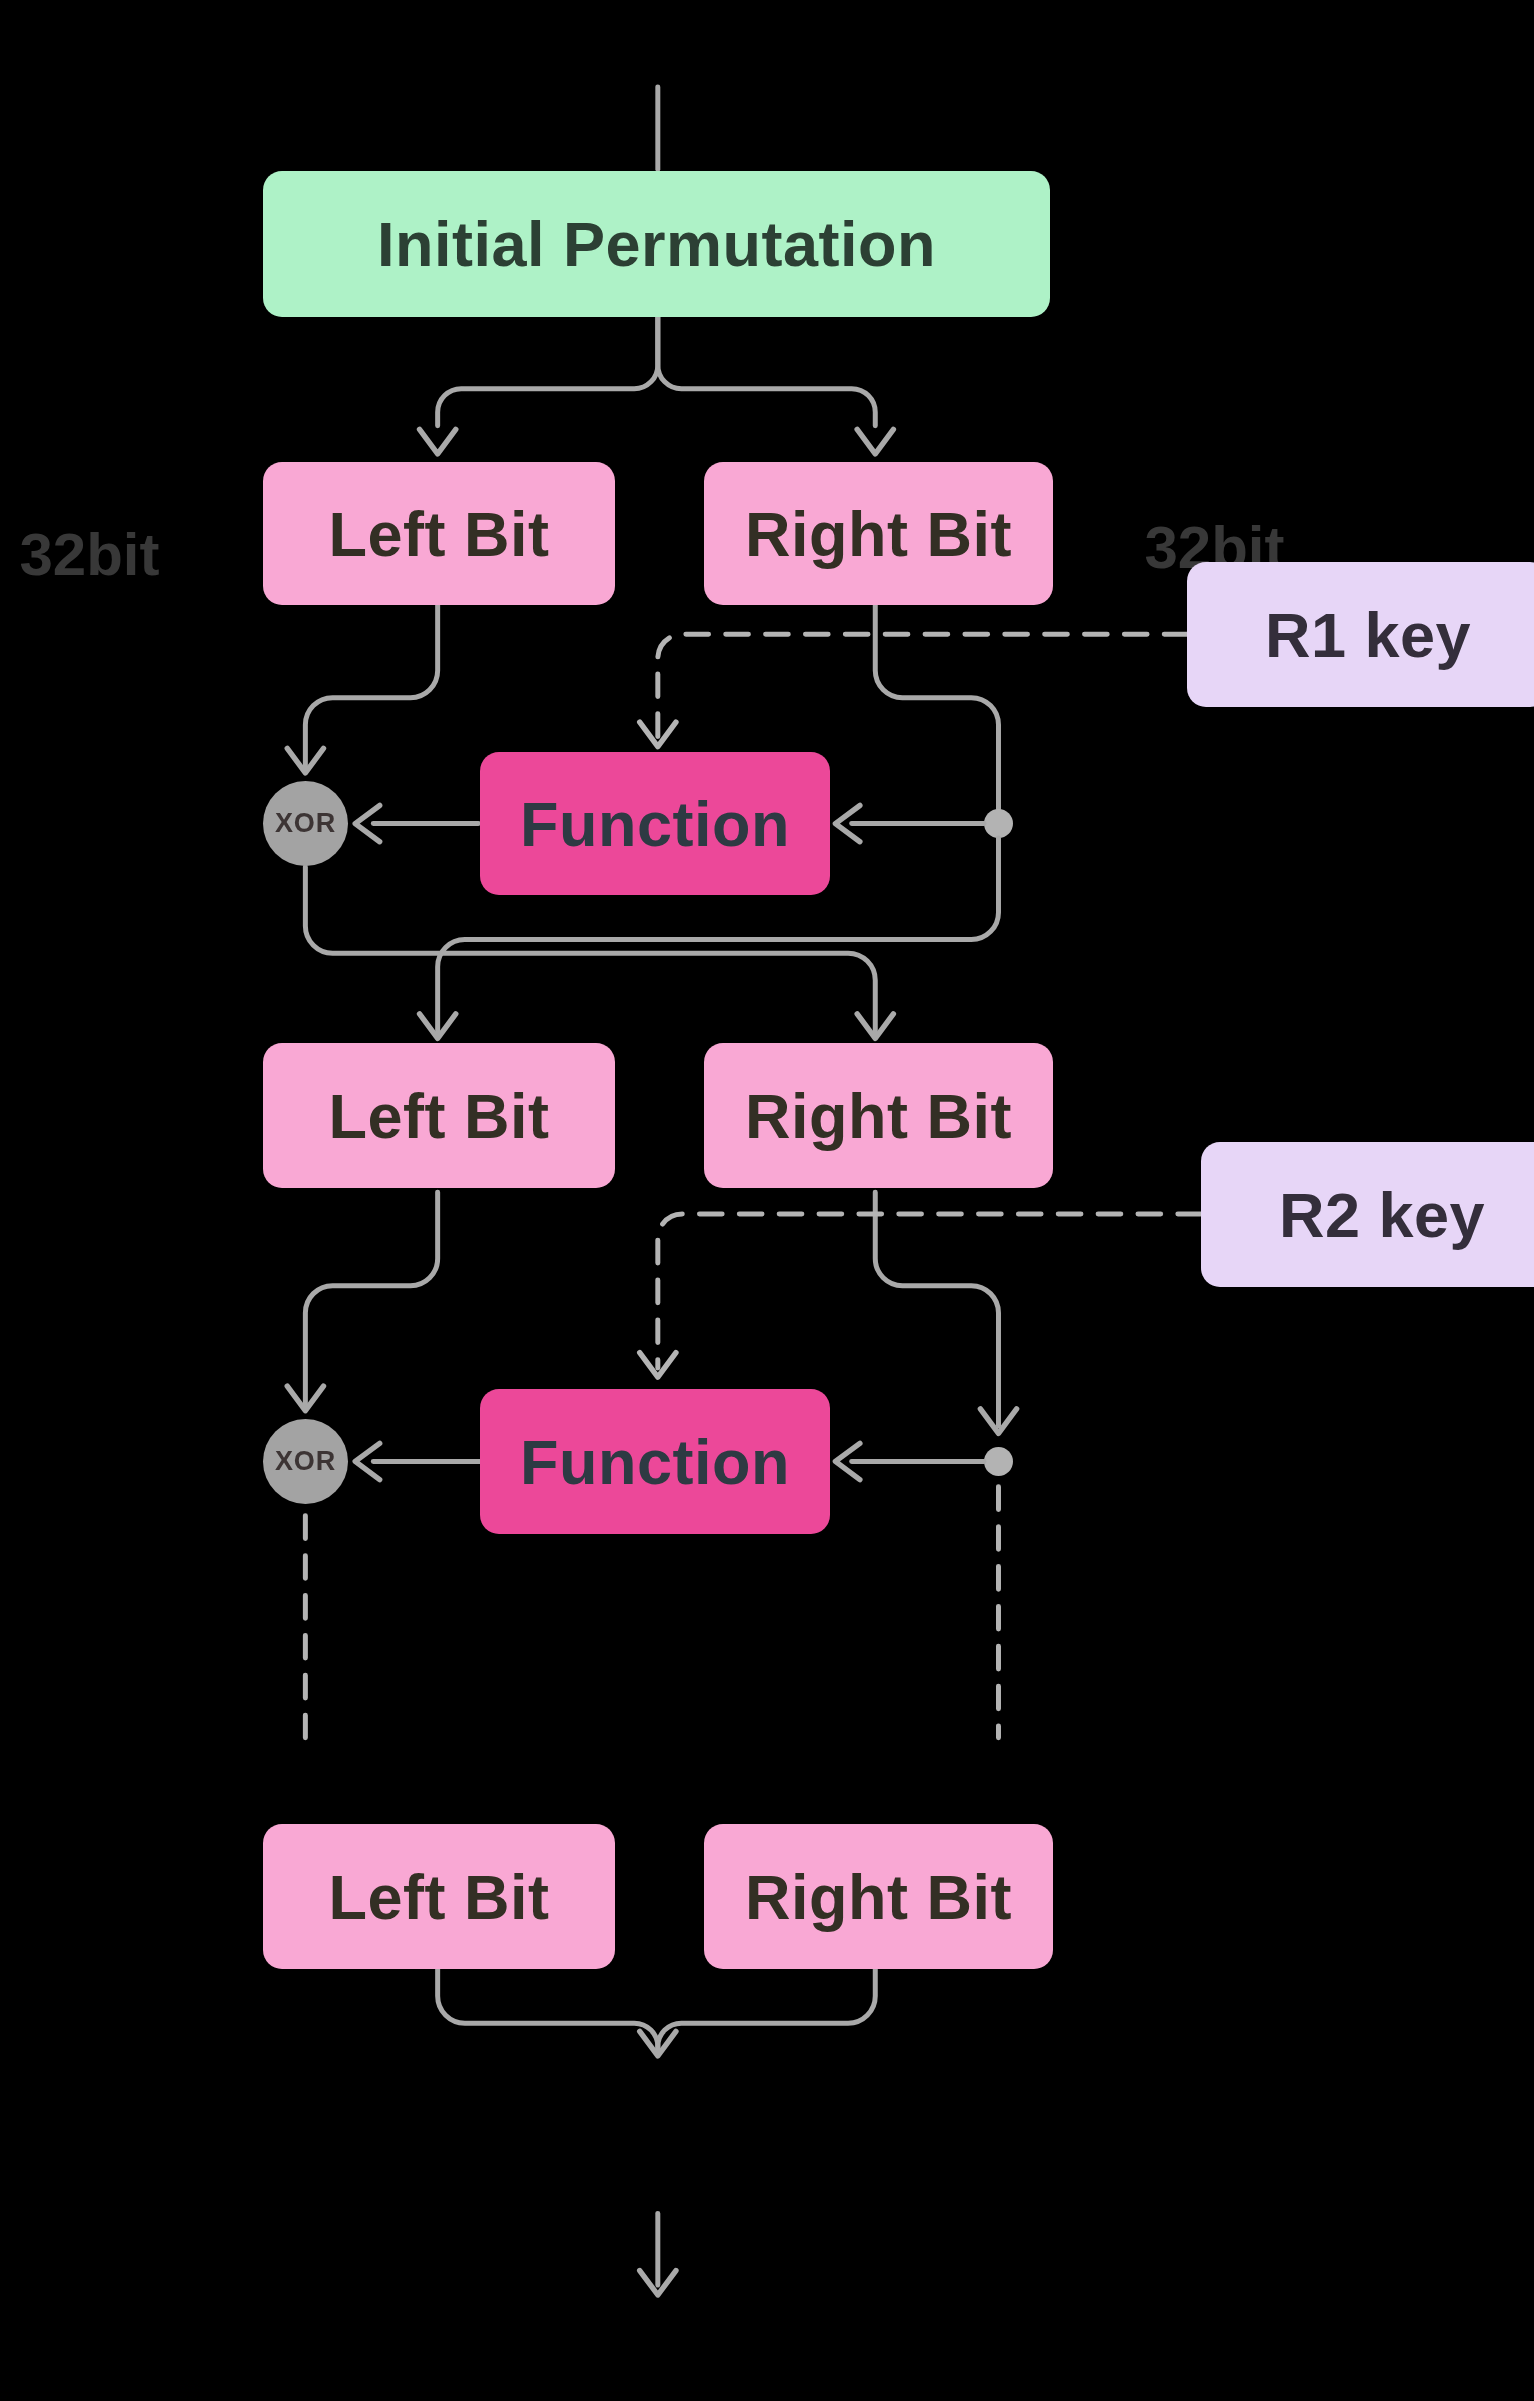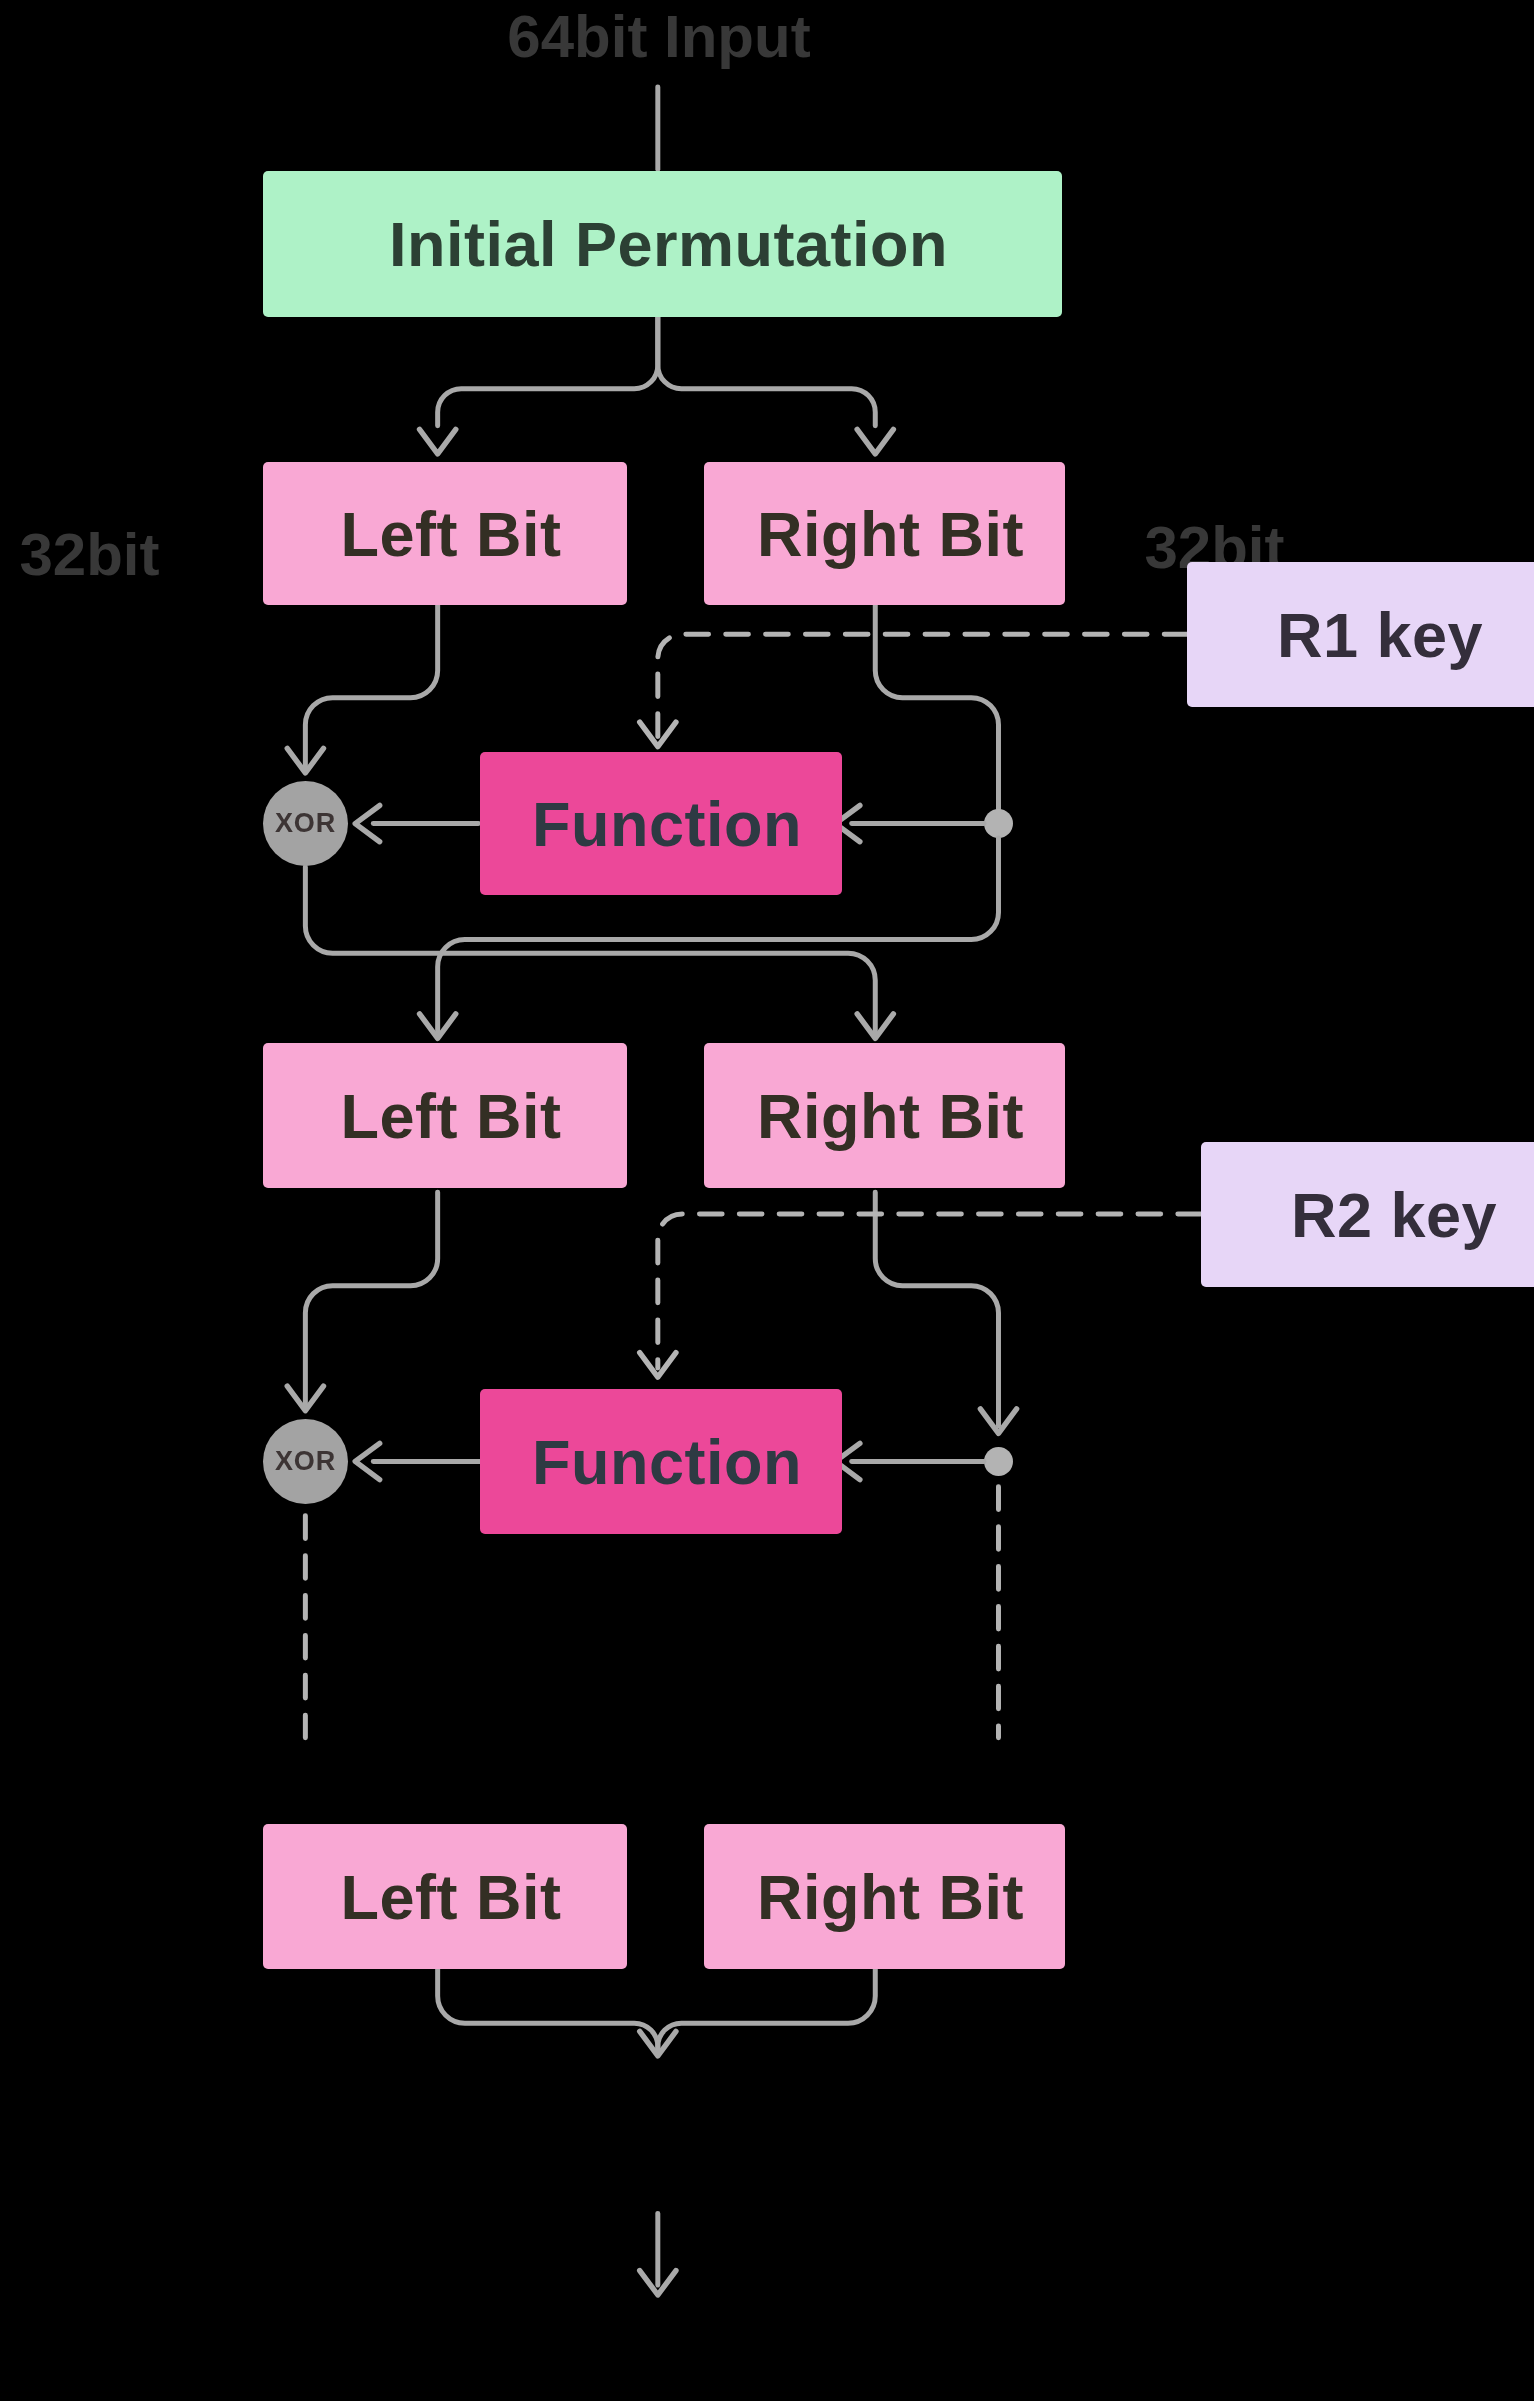--- a/index.html
+++ b/index.html
@@ -144,7 +144,6 @@
     <path class="arrowhead" d="M706,2506 L726,2533 L746,2506"></path>
   </svg>
 
-  <div class="lbl" style="left:387px; top:1.8px; width:544px;">64bit Input</div>
   <div class="lbl" style="left:0px; top:520px; width:179px;">32bit</div>
   <div class="lbl" style="left:1125px; top:513px; width:179px;">32bit</div>
 

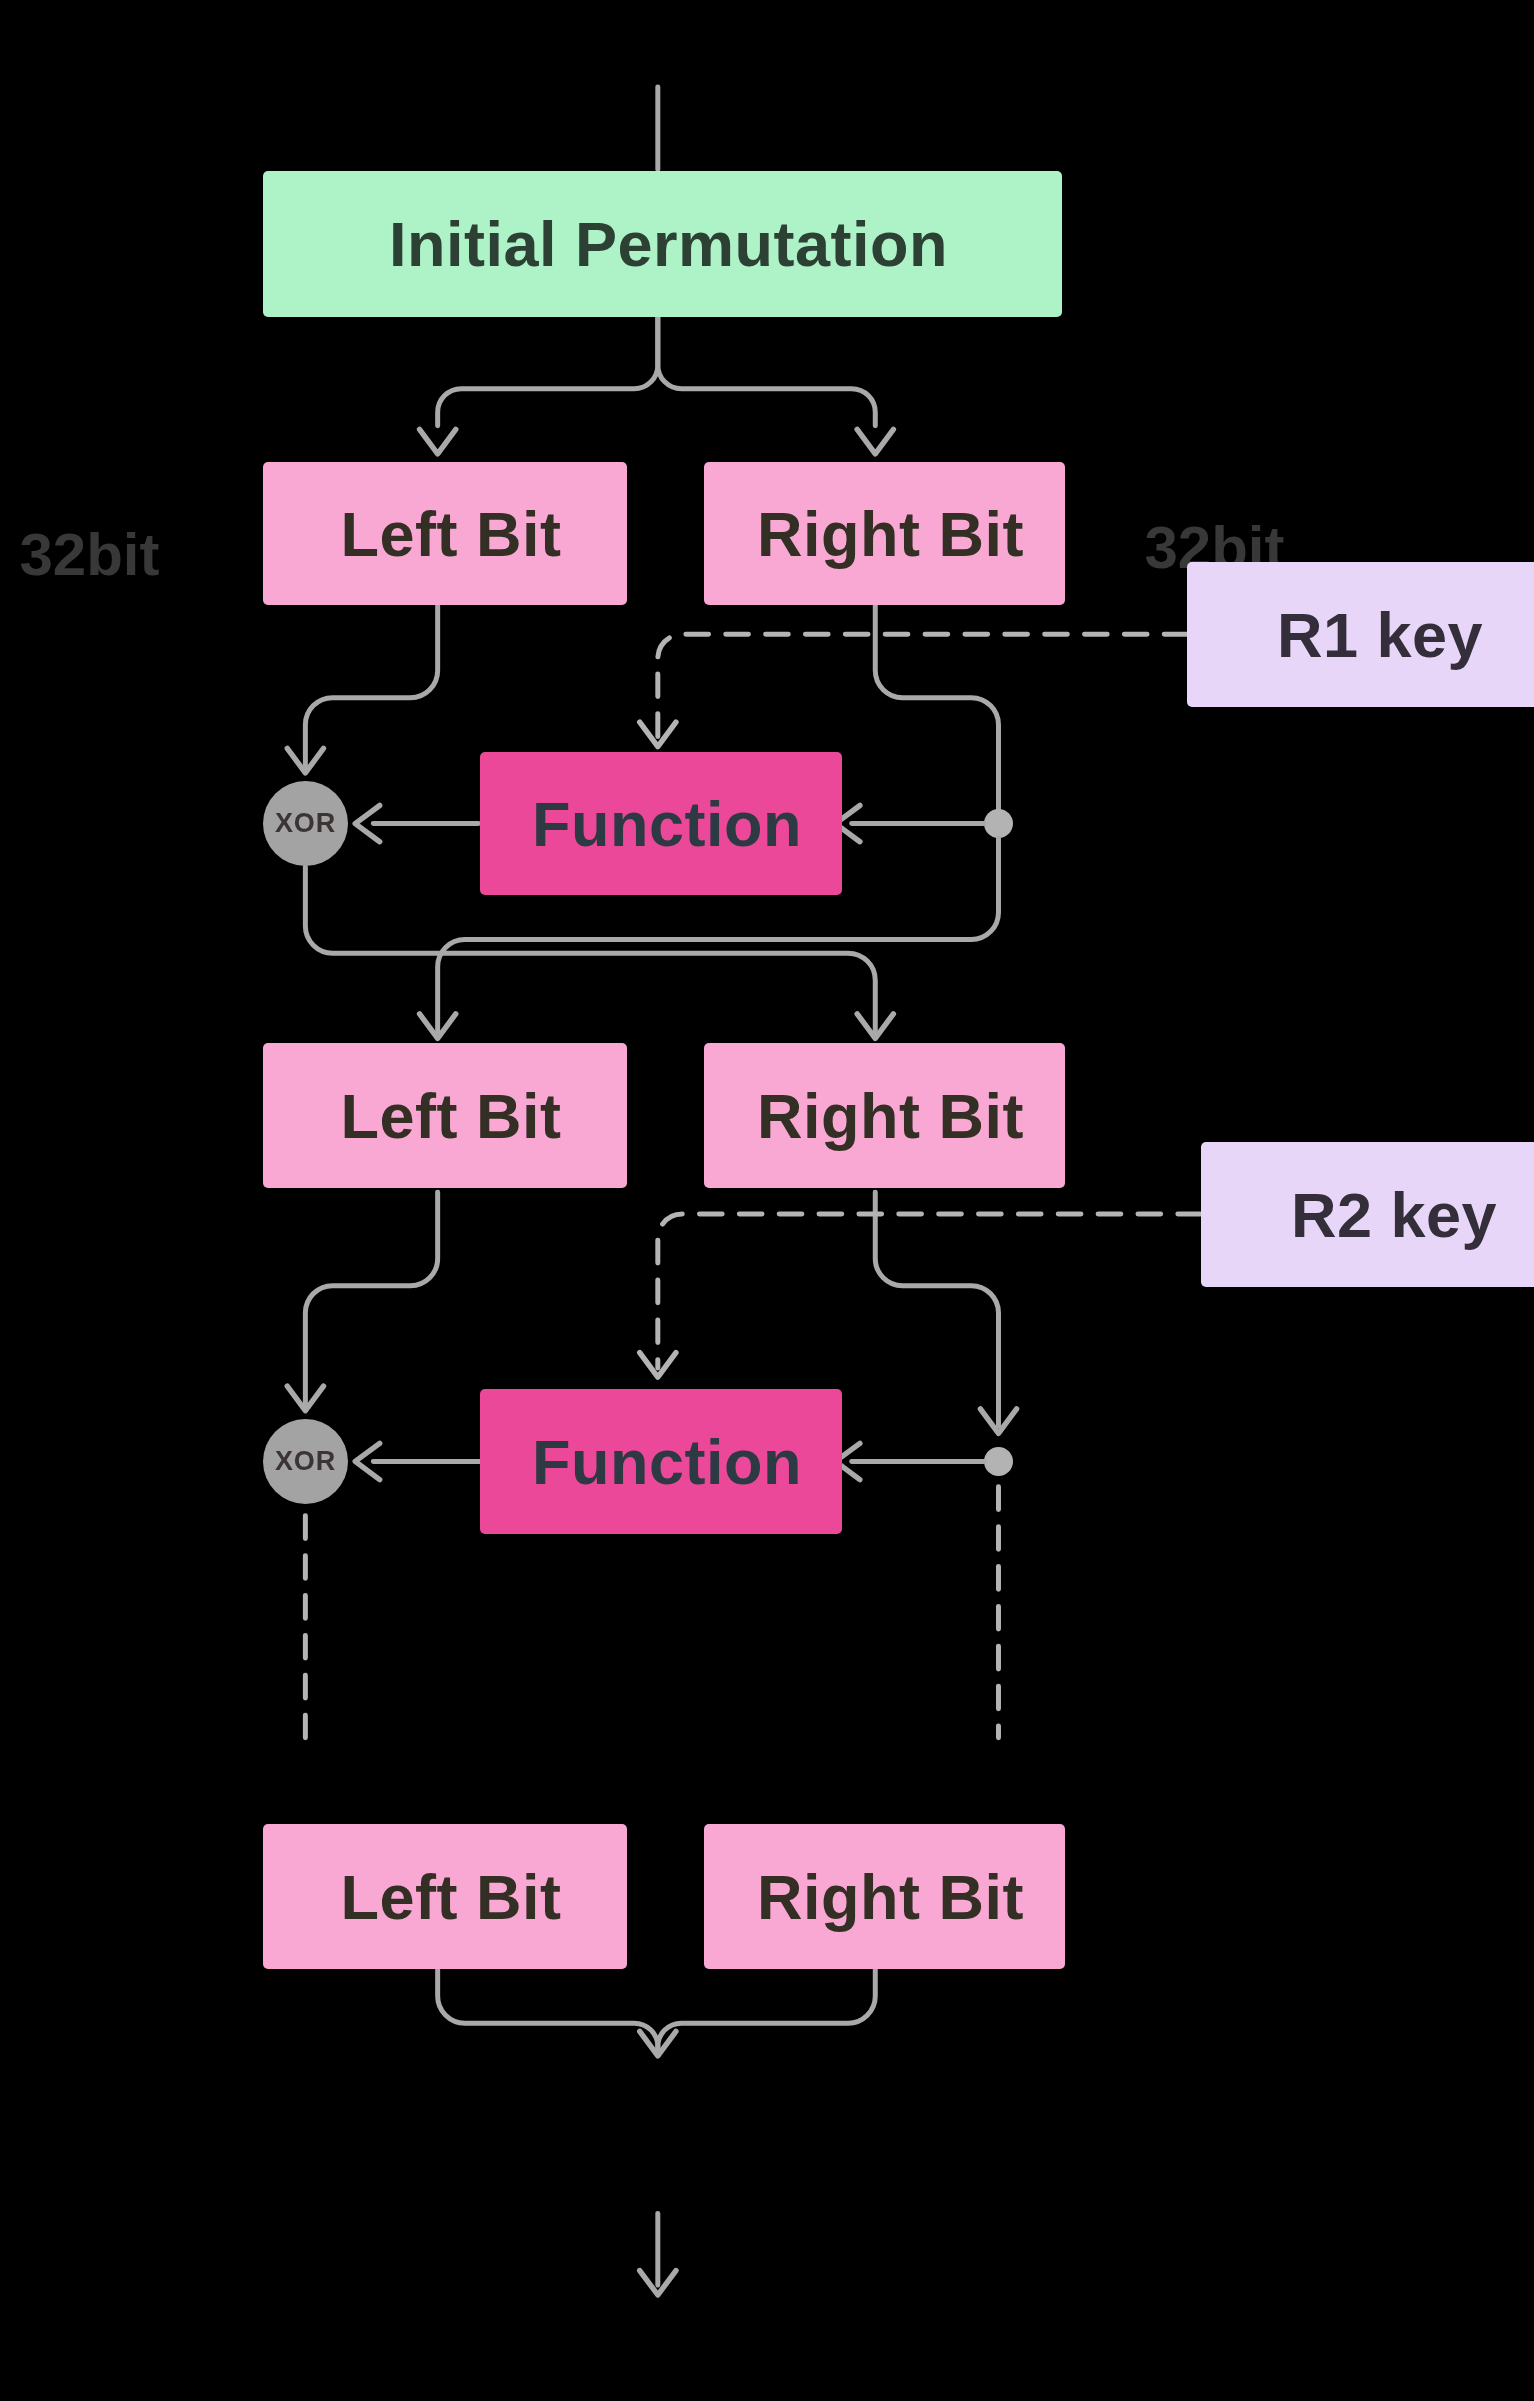--- a/index.html
+++ b/index.html
@@ -48,12 +48,11 @@
     display: flex;
     align-items: center;
     justify-content: center;
-    border-radius: 5px;
+    border-radius: 19px;
     font-size: 63px;
     font-weight: 600;
     letter-spacing: 0.5px;
     white-space: nowrap;
-    padding-left: 12px;
   }
   .green  { background: #AEF2C7; color: #2C4034; }
   .yellow { background: #f9a8d4; color: #332F24; }

